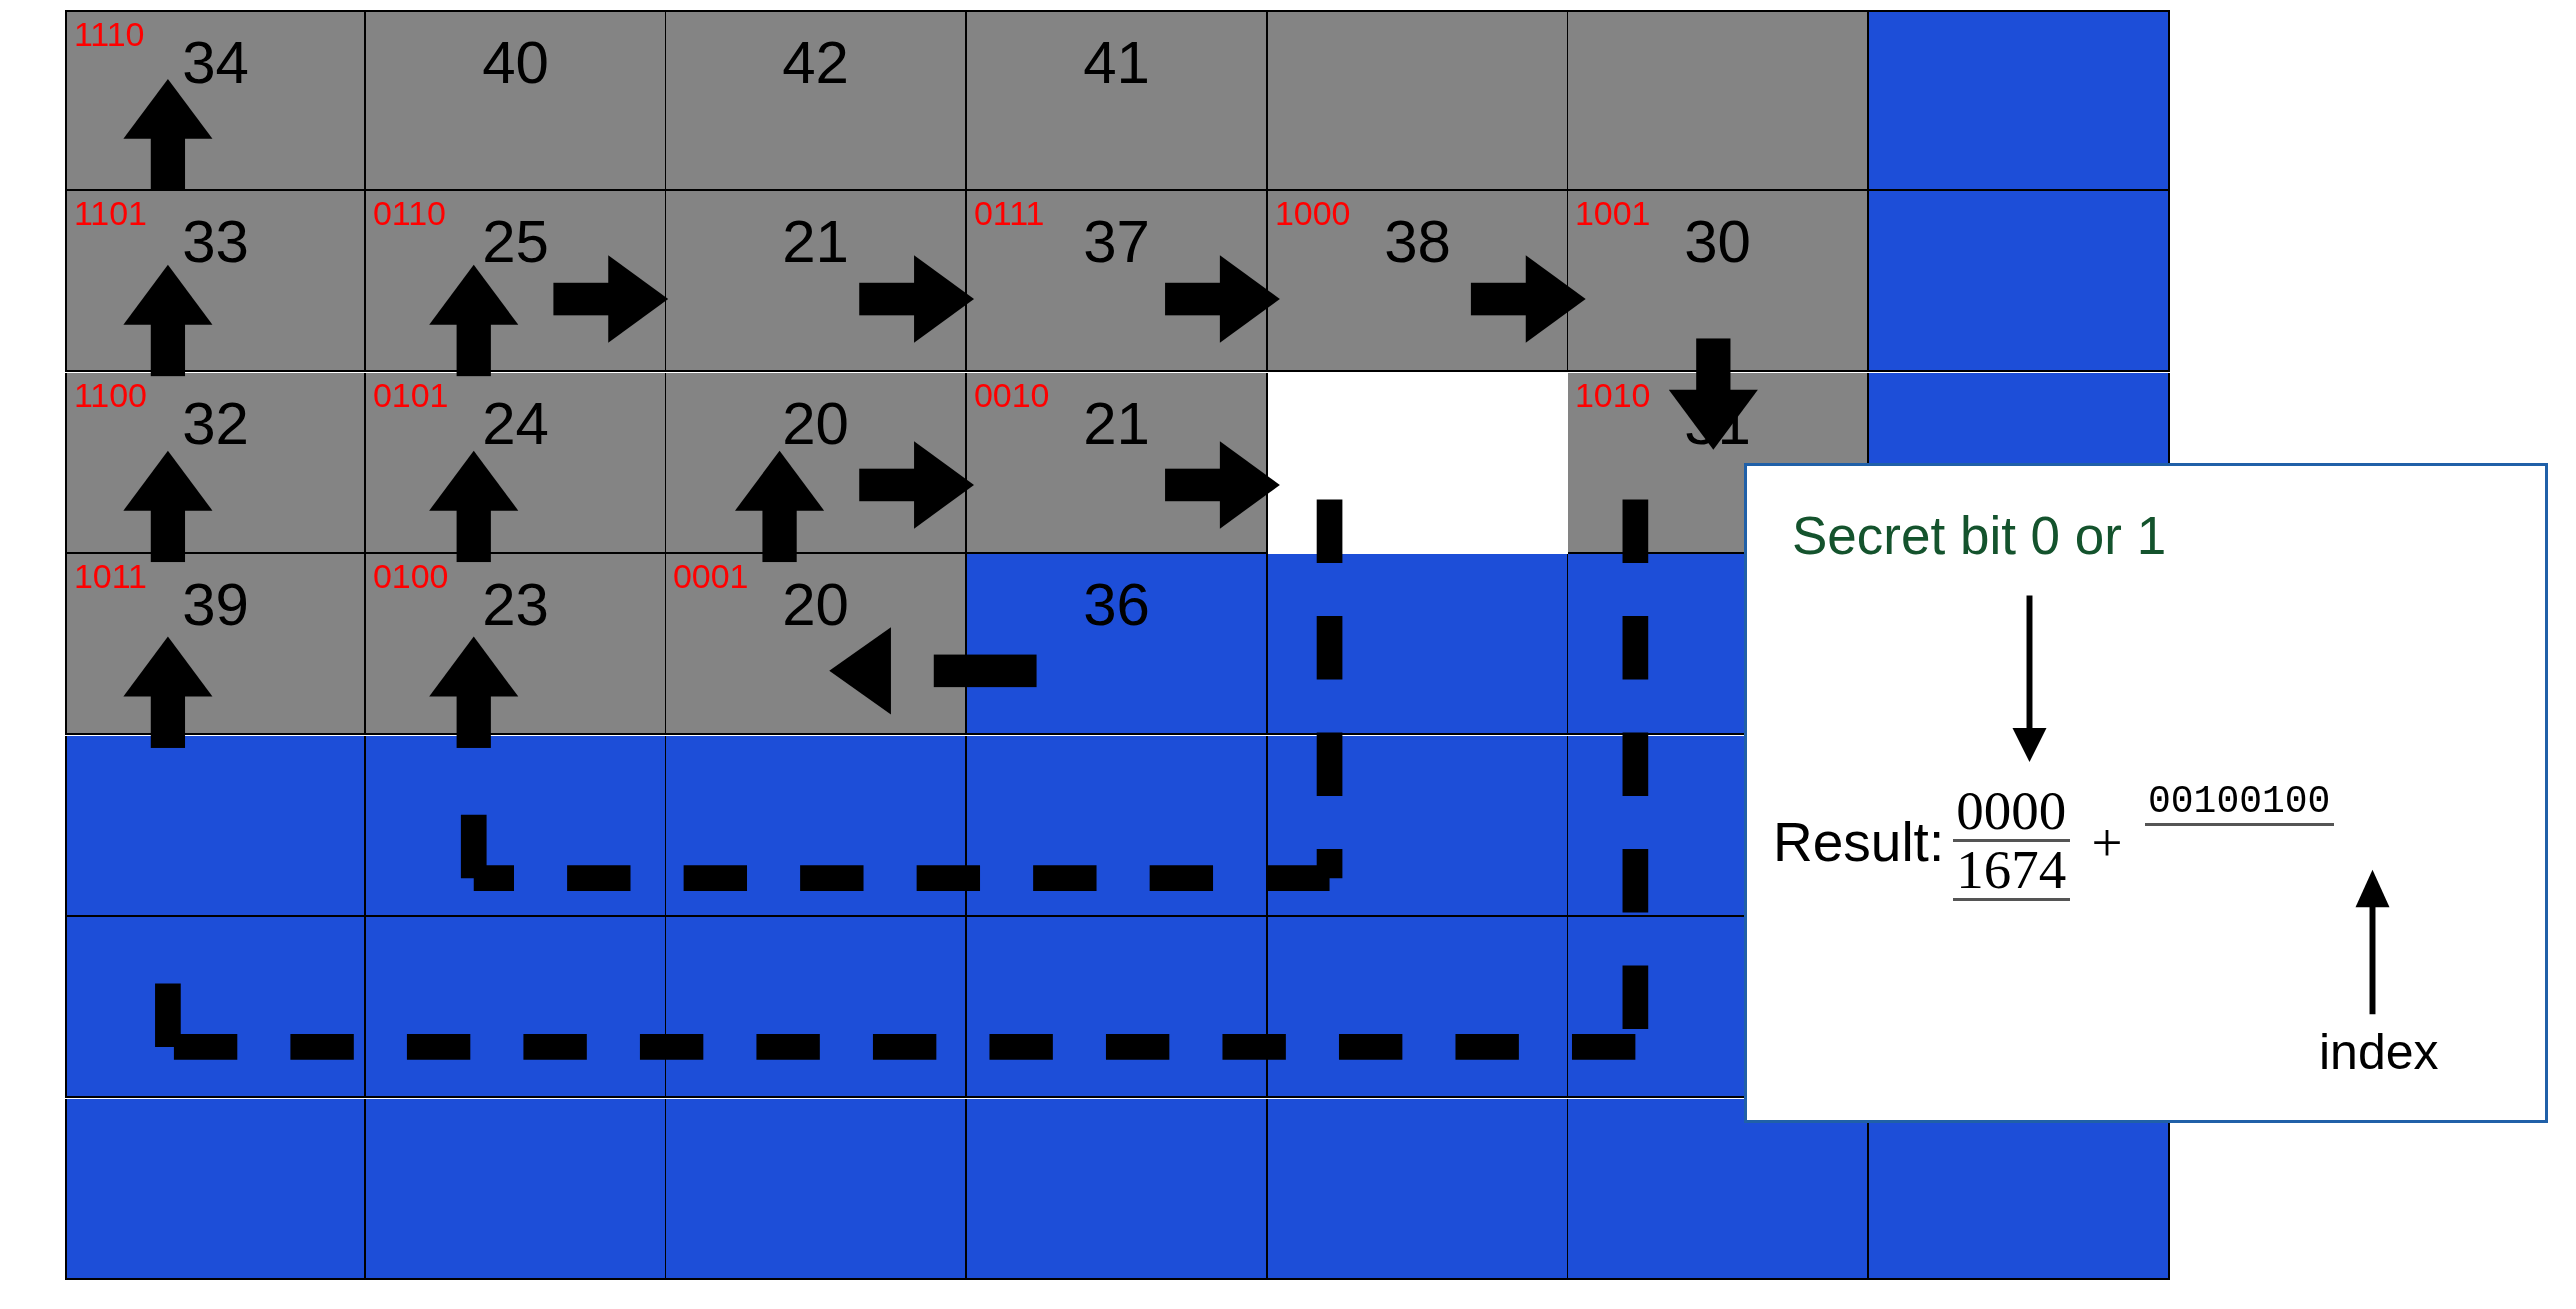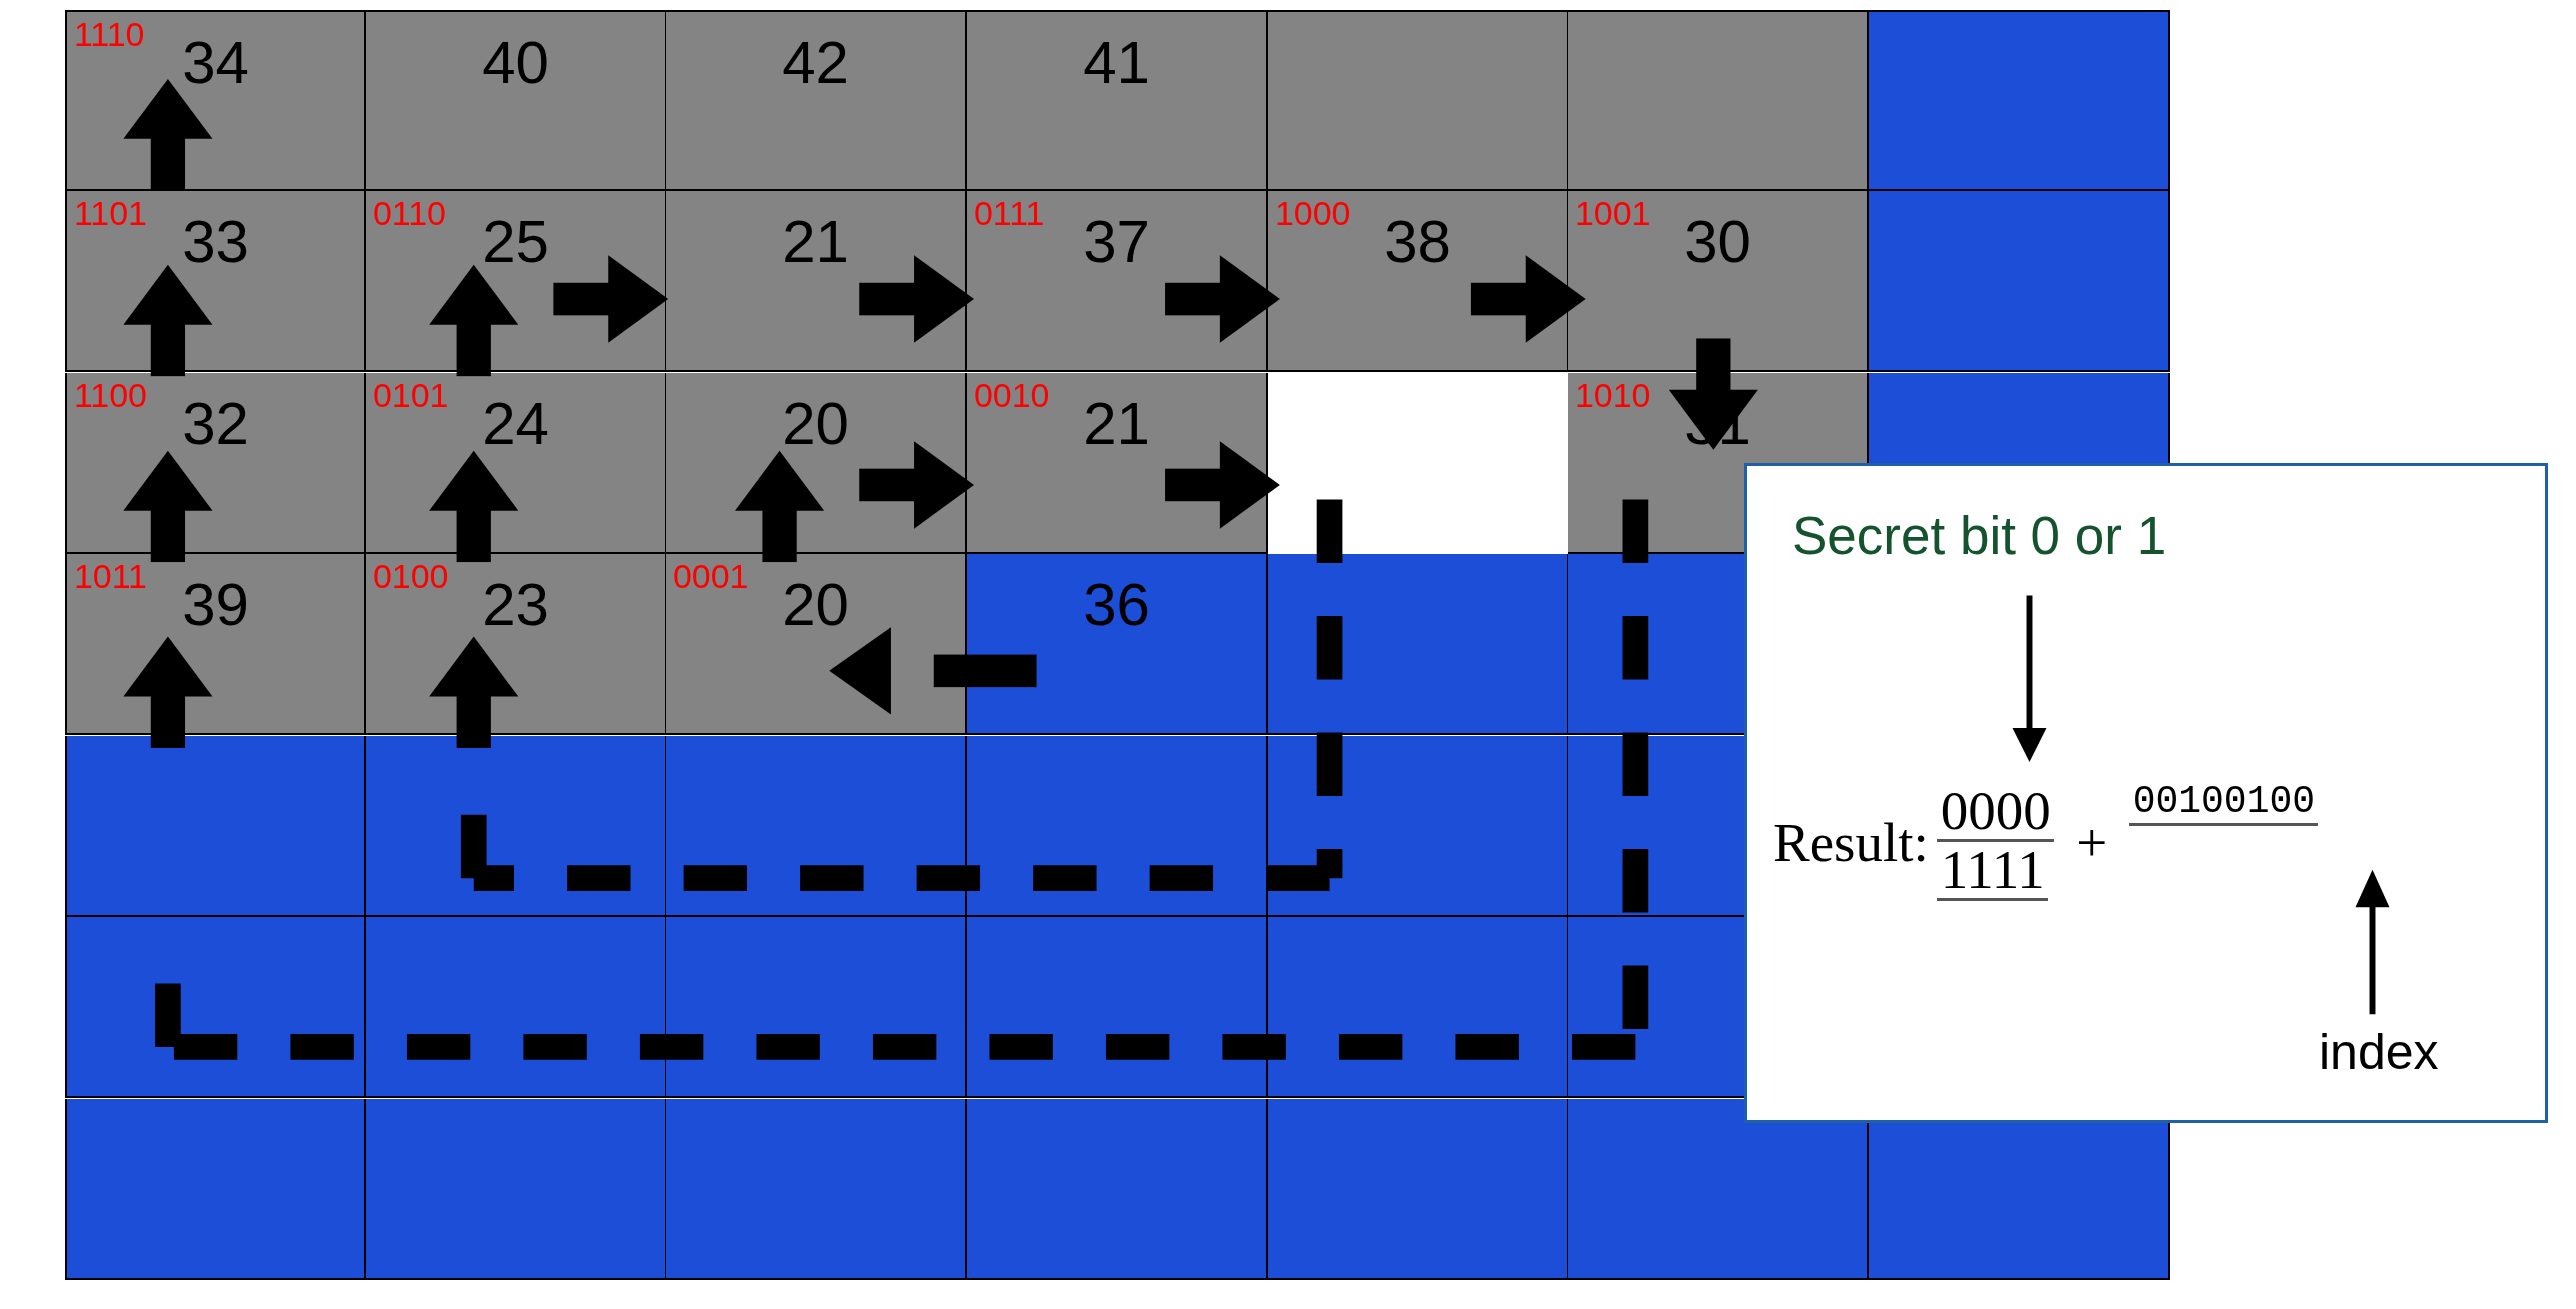--- a/index.html
+++ b/index.html
@@ -66,7 +66,7 @@
     font-family:"Liberation Serif", serif;
     font-size:55px;color:#000;
   }
-  .callout .rlabel{margin-right:8.6px;font-family:Liberation Serif, serif;}
+  .callout .rlabel{margin-right:8.6px;font-family:Liberation Sans, sans-serif;}
   .frac{
     display:inline-flex;flex-direction:column;align-items:flex-start;
     line-height:1.02;

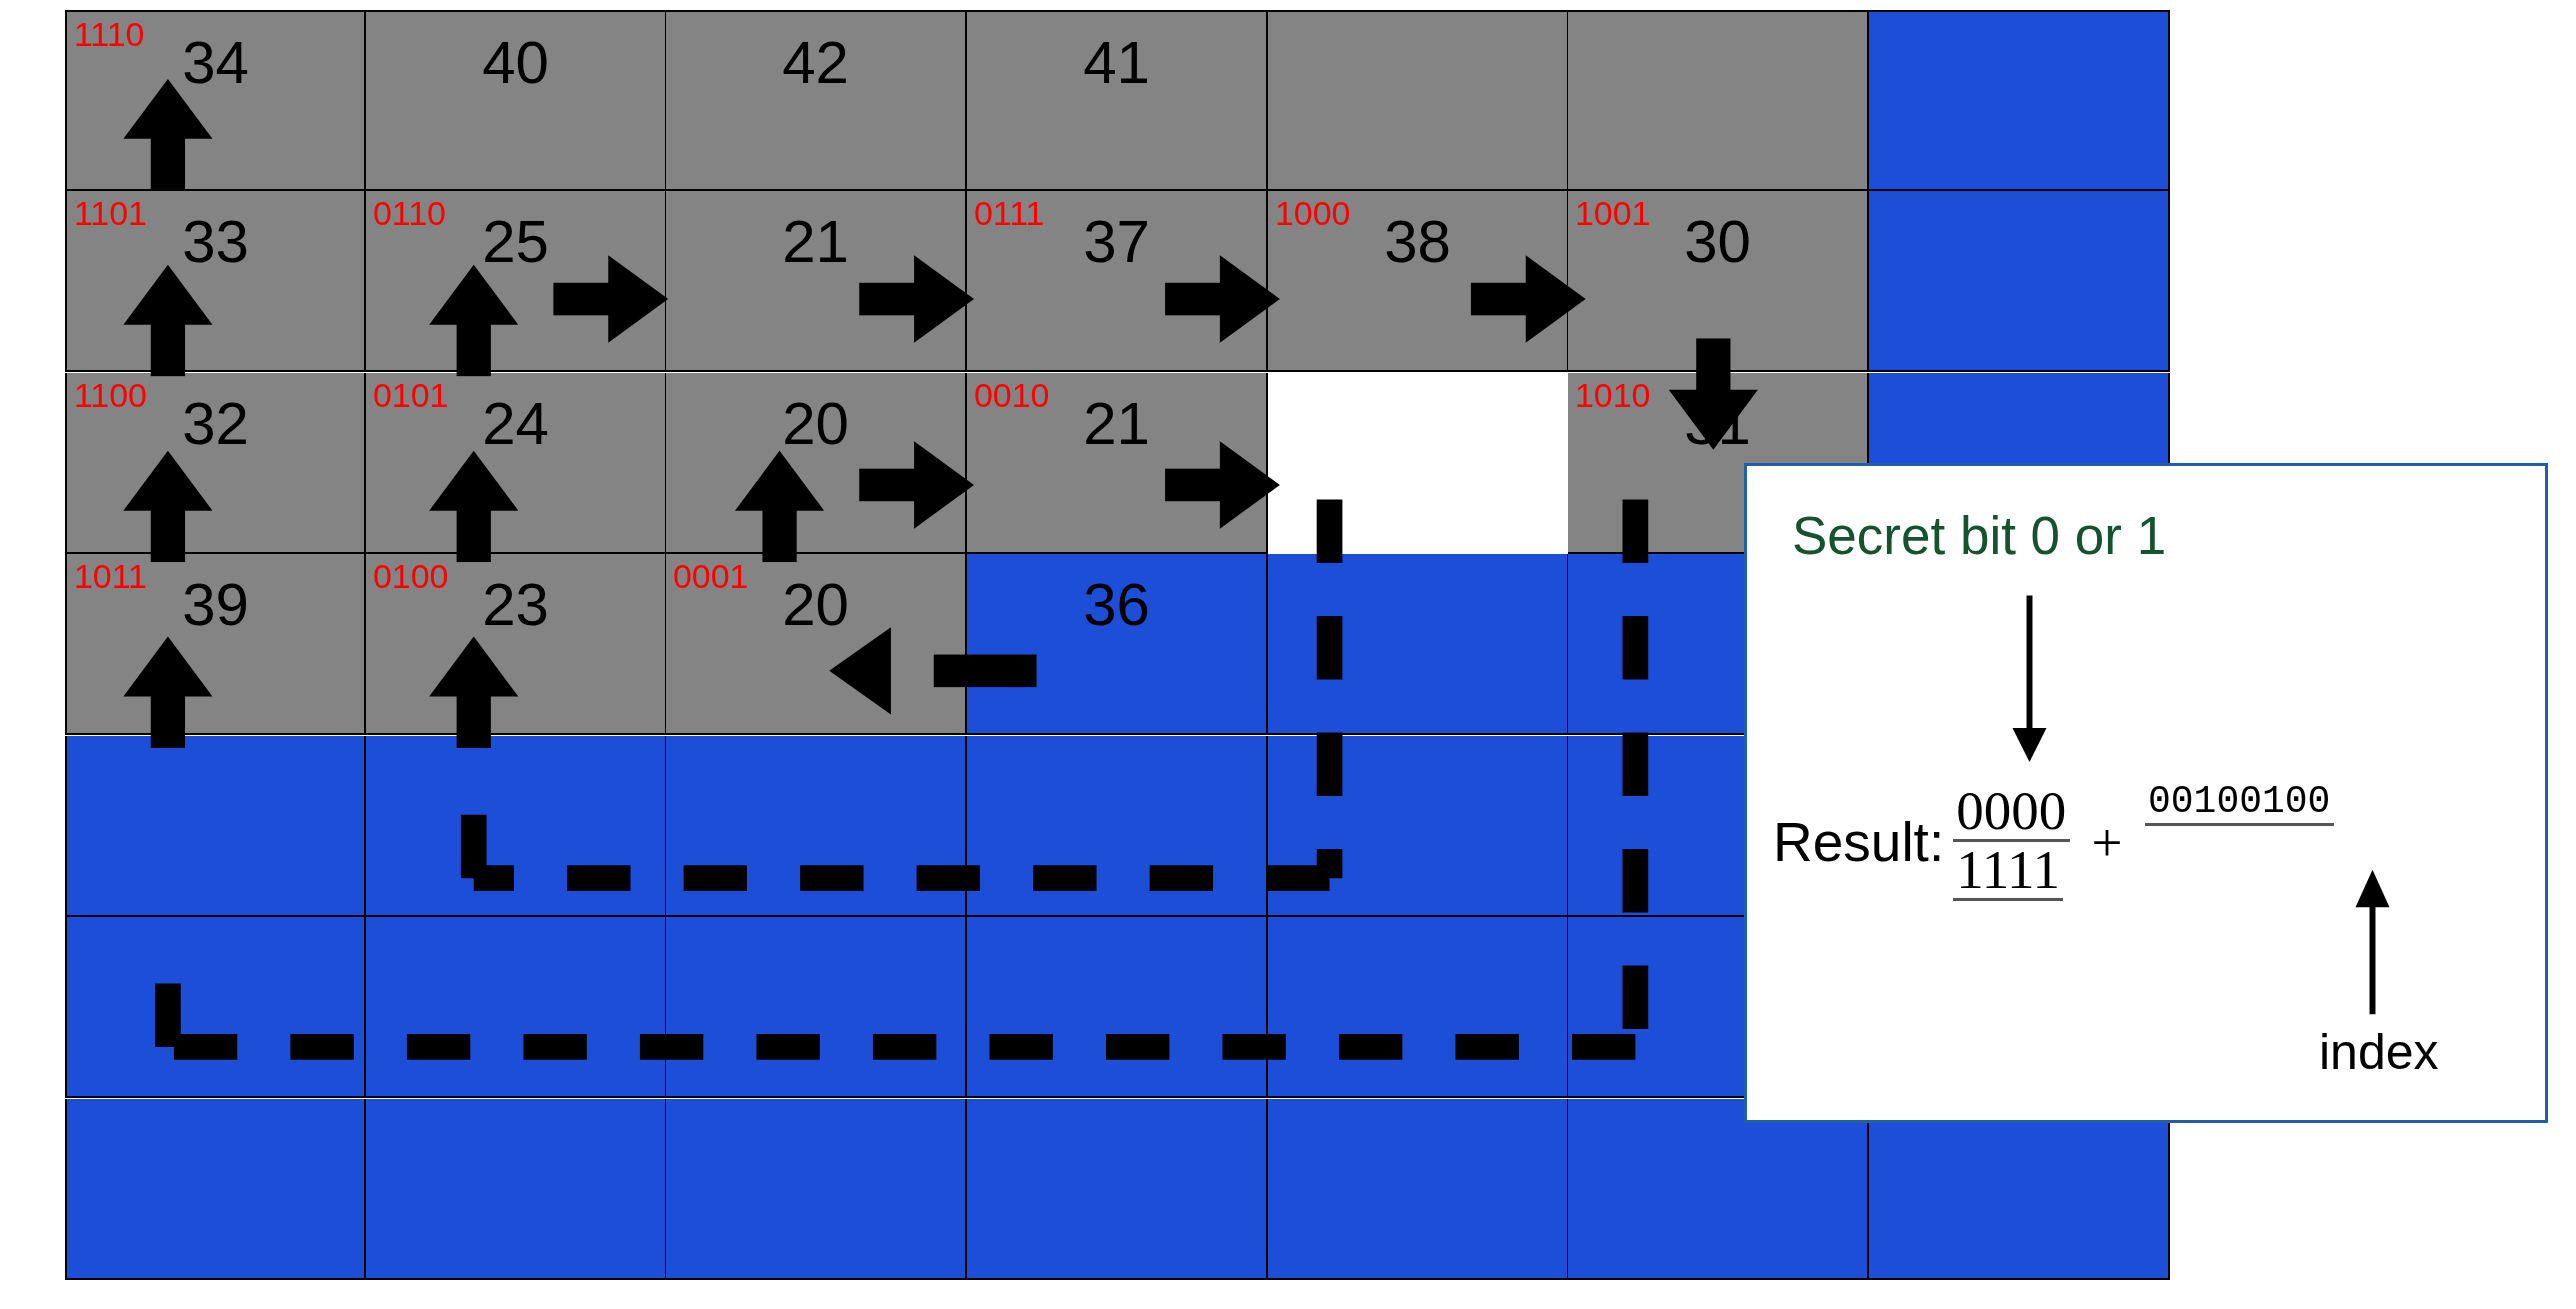--- a/index.html
+++ b/index.html
@@ -295,7 +295,7 @@
       <span class="rlabel">Result:</span>
       <span class="frac">
         <span class="num">0000</span>
-        <span class="den">1111</span>
+        <span class="den">1674</span>
       </span>
       <span class="plus">+</span>
       <span class="idxnum">00100100</span>

